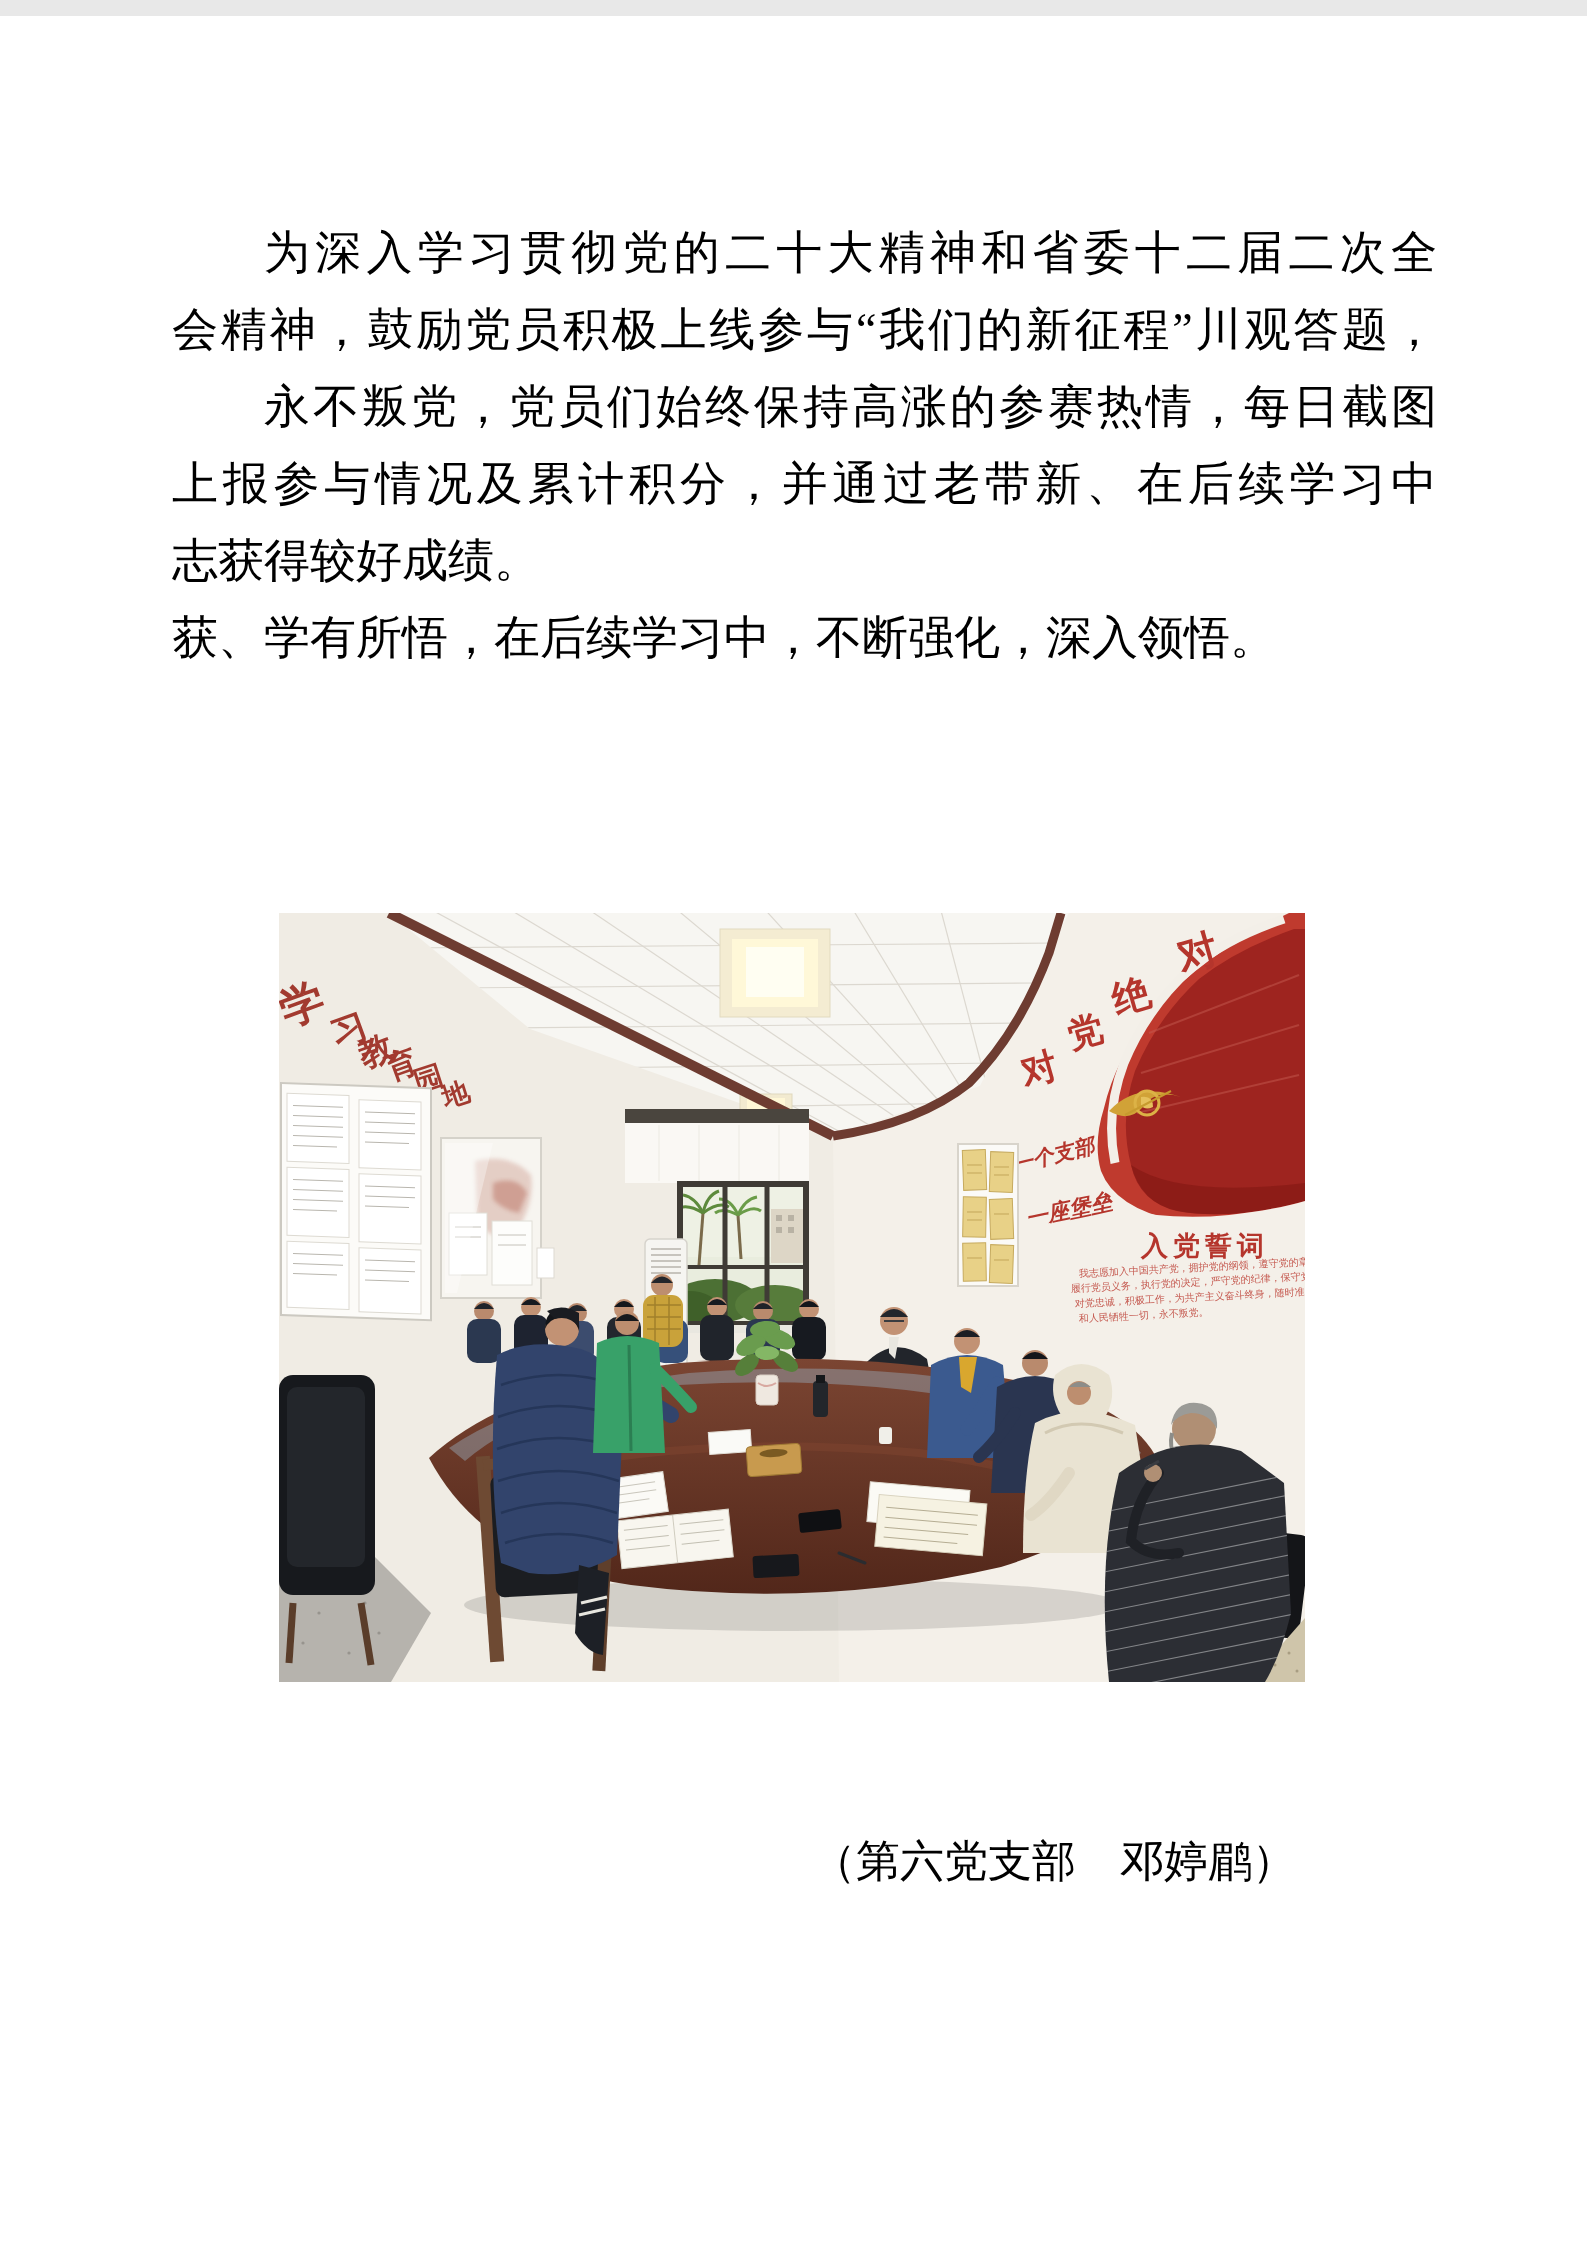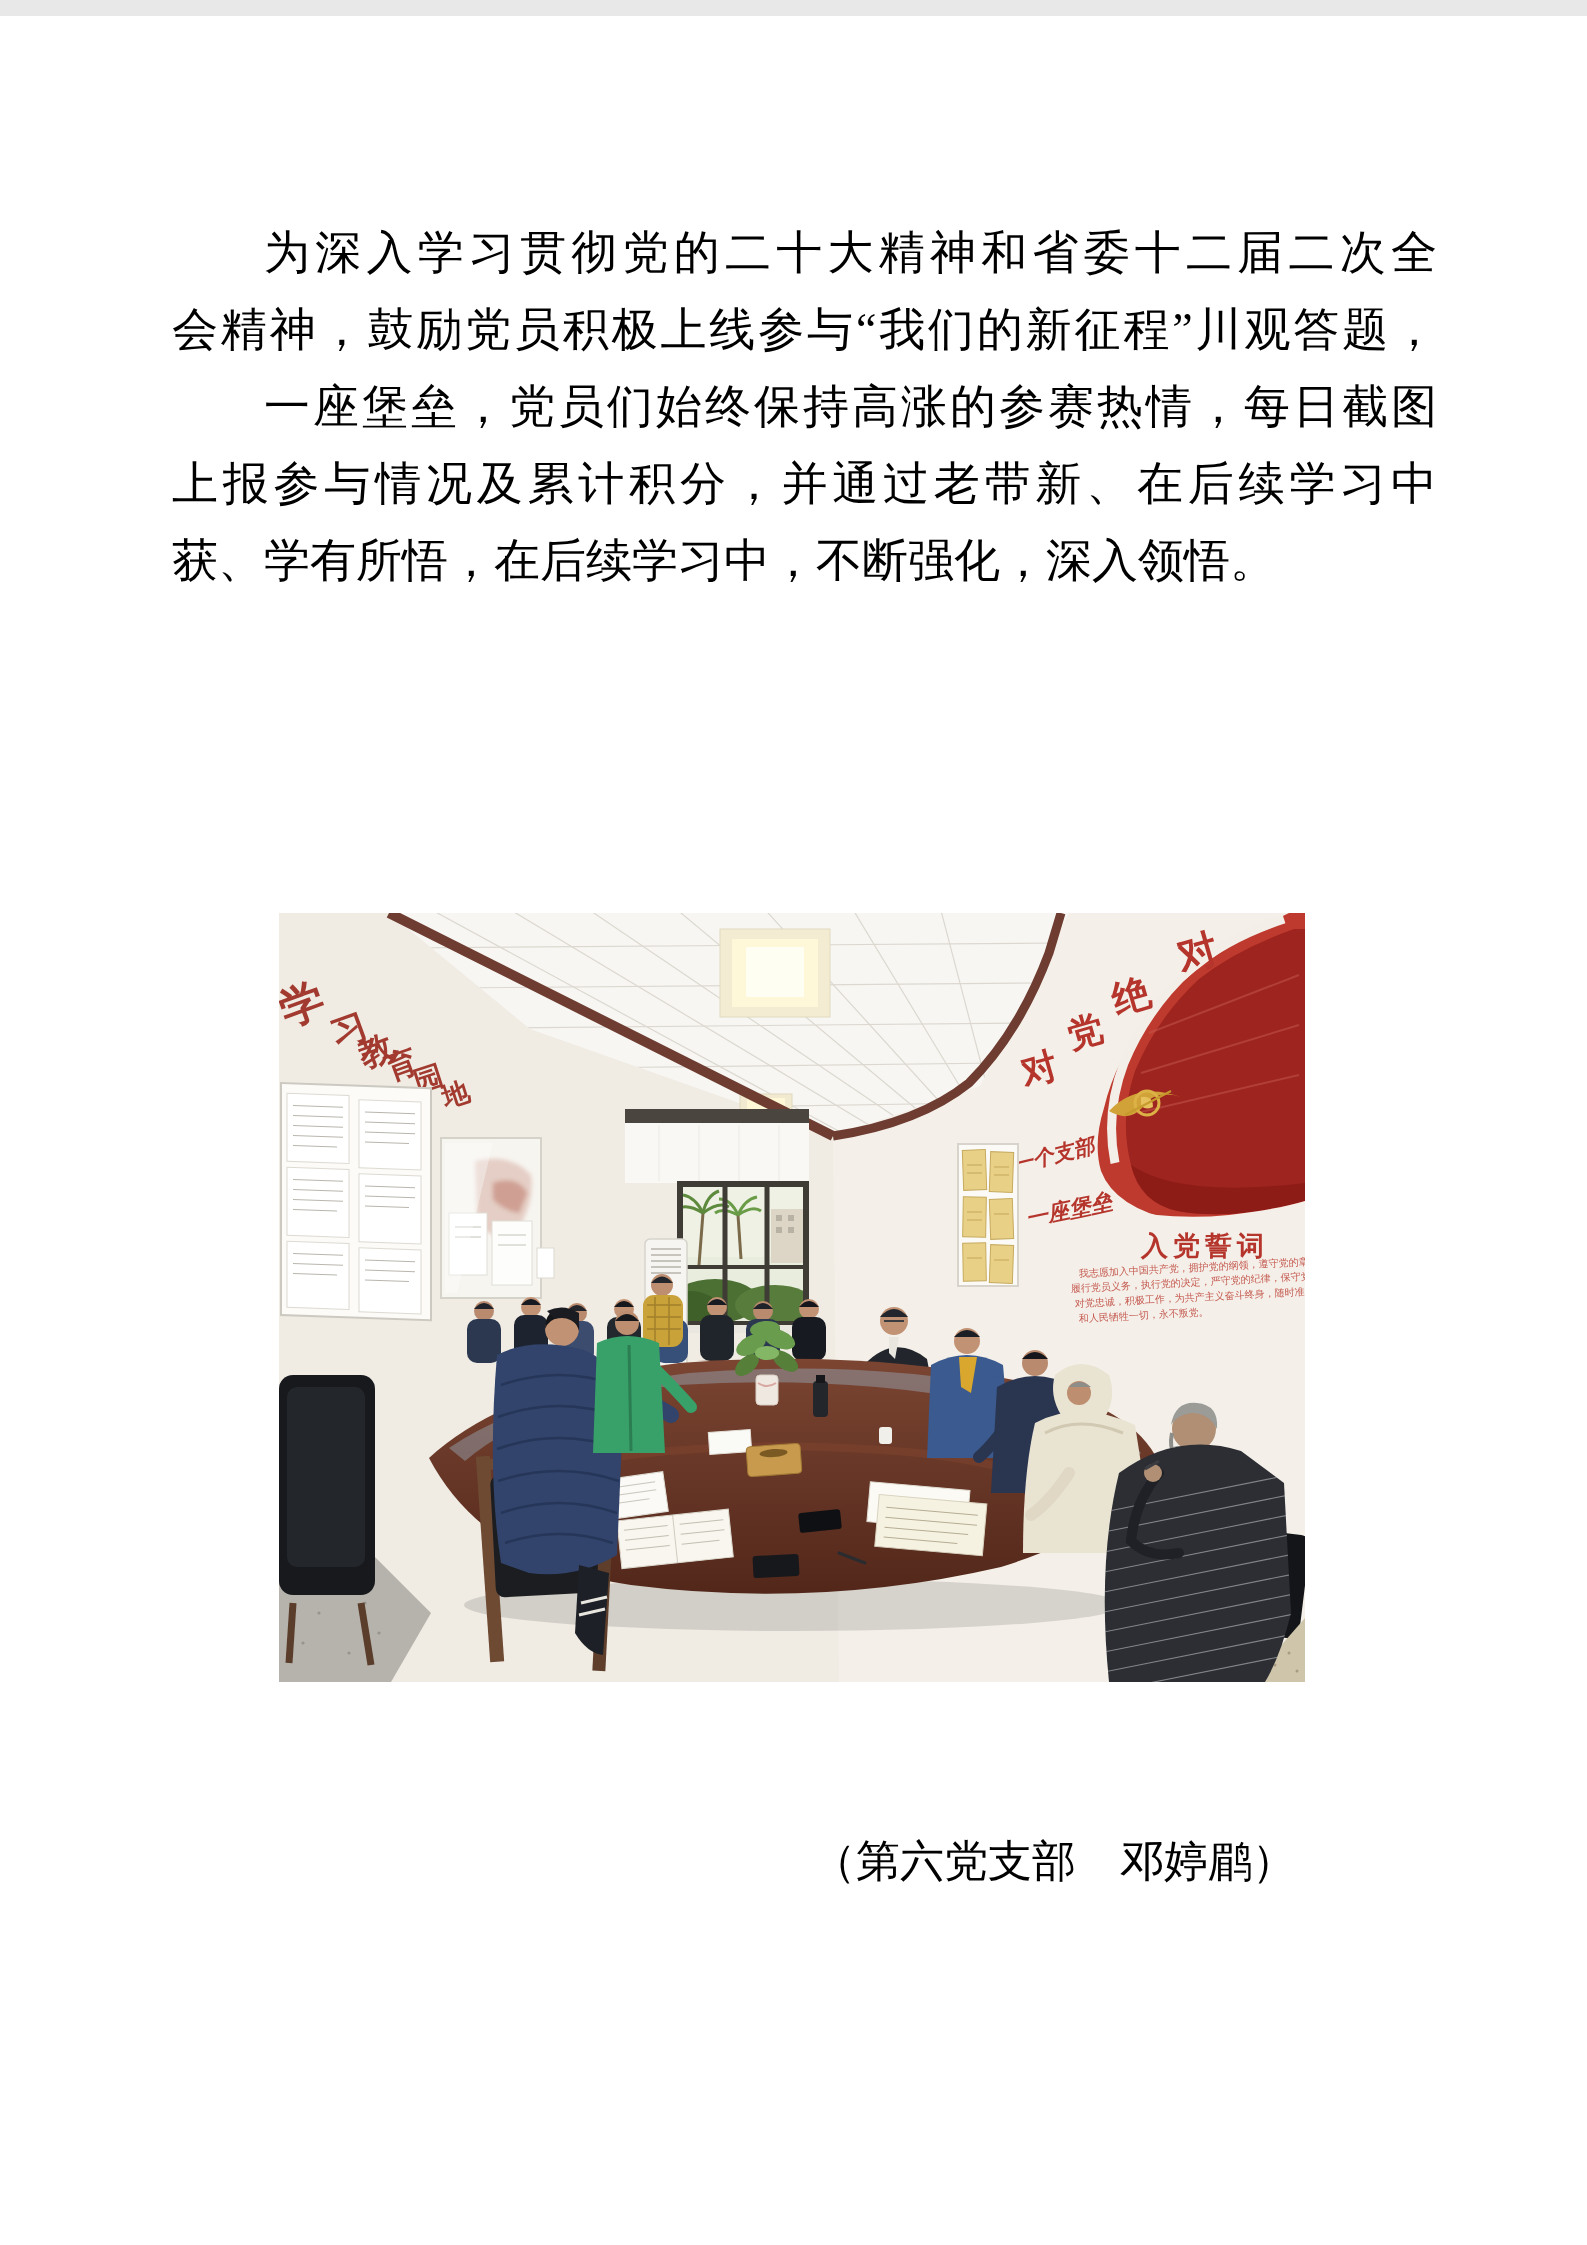--- a/index.html
+++ b/index.html
@@ -34,7 +34,7 @@
   <div class="text-block">
     <div class="line first">为深入学习贯彻党的二十大精神和省委十二届二次全</div>
     <div class="line">会精神，鼓励党员积极上线参与“我们的新征程”川观答题，</div>
-    <div class="line first">一座堡垒，党员们始终保持高涨的参赛热情，每日截图</div>
+    <div class="line first">永不叛党，党员们始终保持高涨的参赛热情，每日截图</div>
     <div class="line">上报参与情况及累计积分，并通过老带新、在后续学习中</div>
     <div class="line plast">获、学有所悟，在后续学习中，不断强化，深入领悟。</div>
   </div>

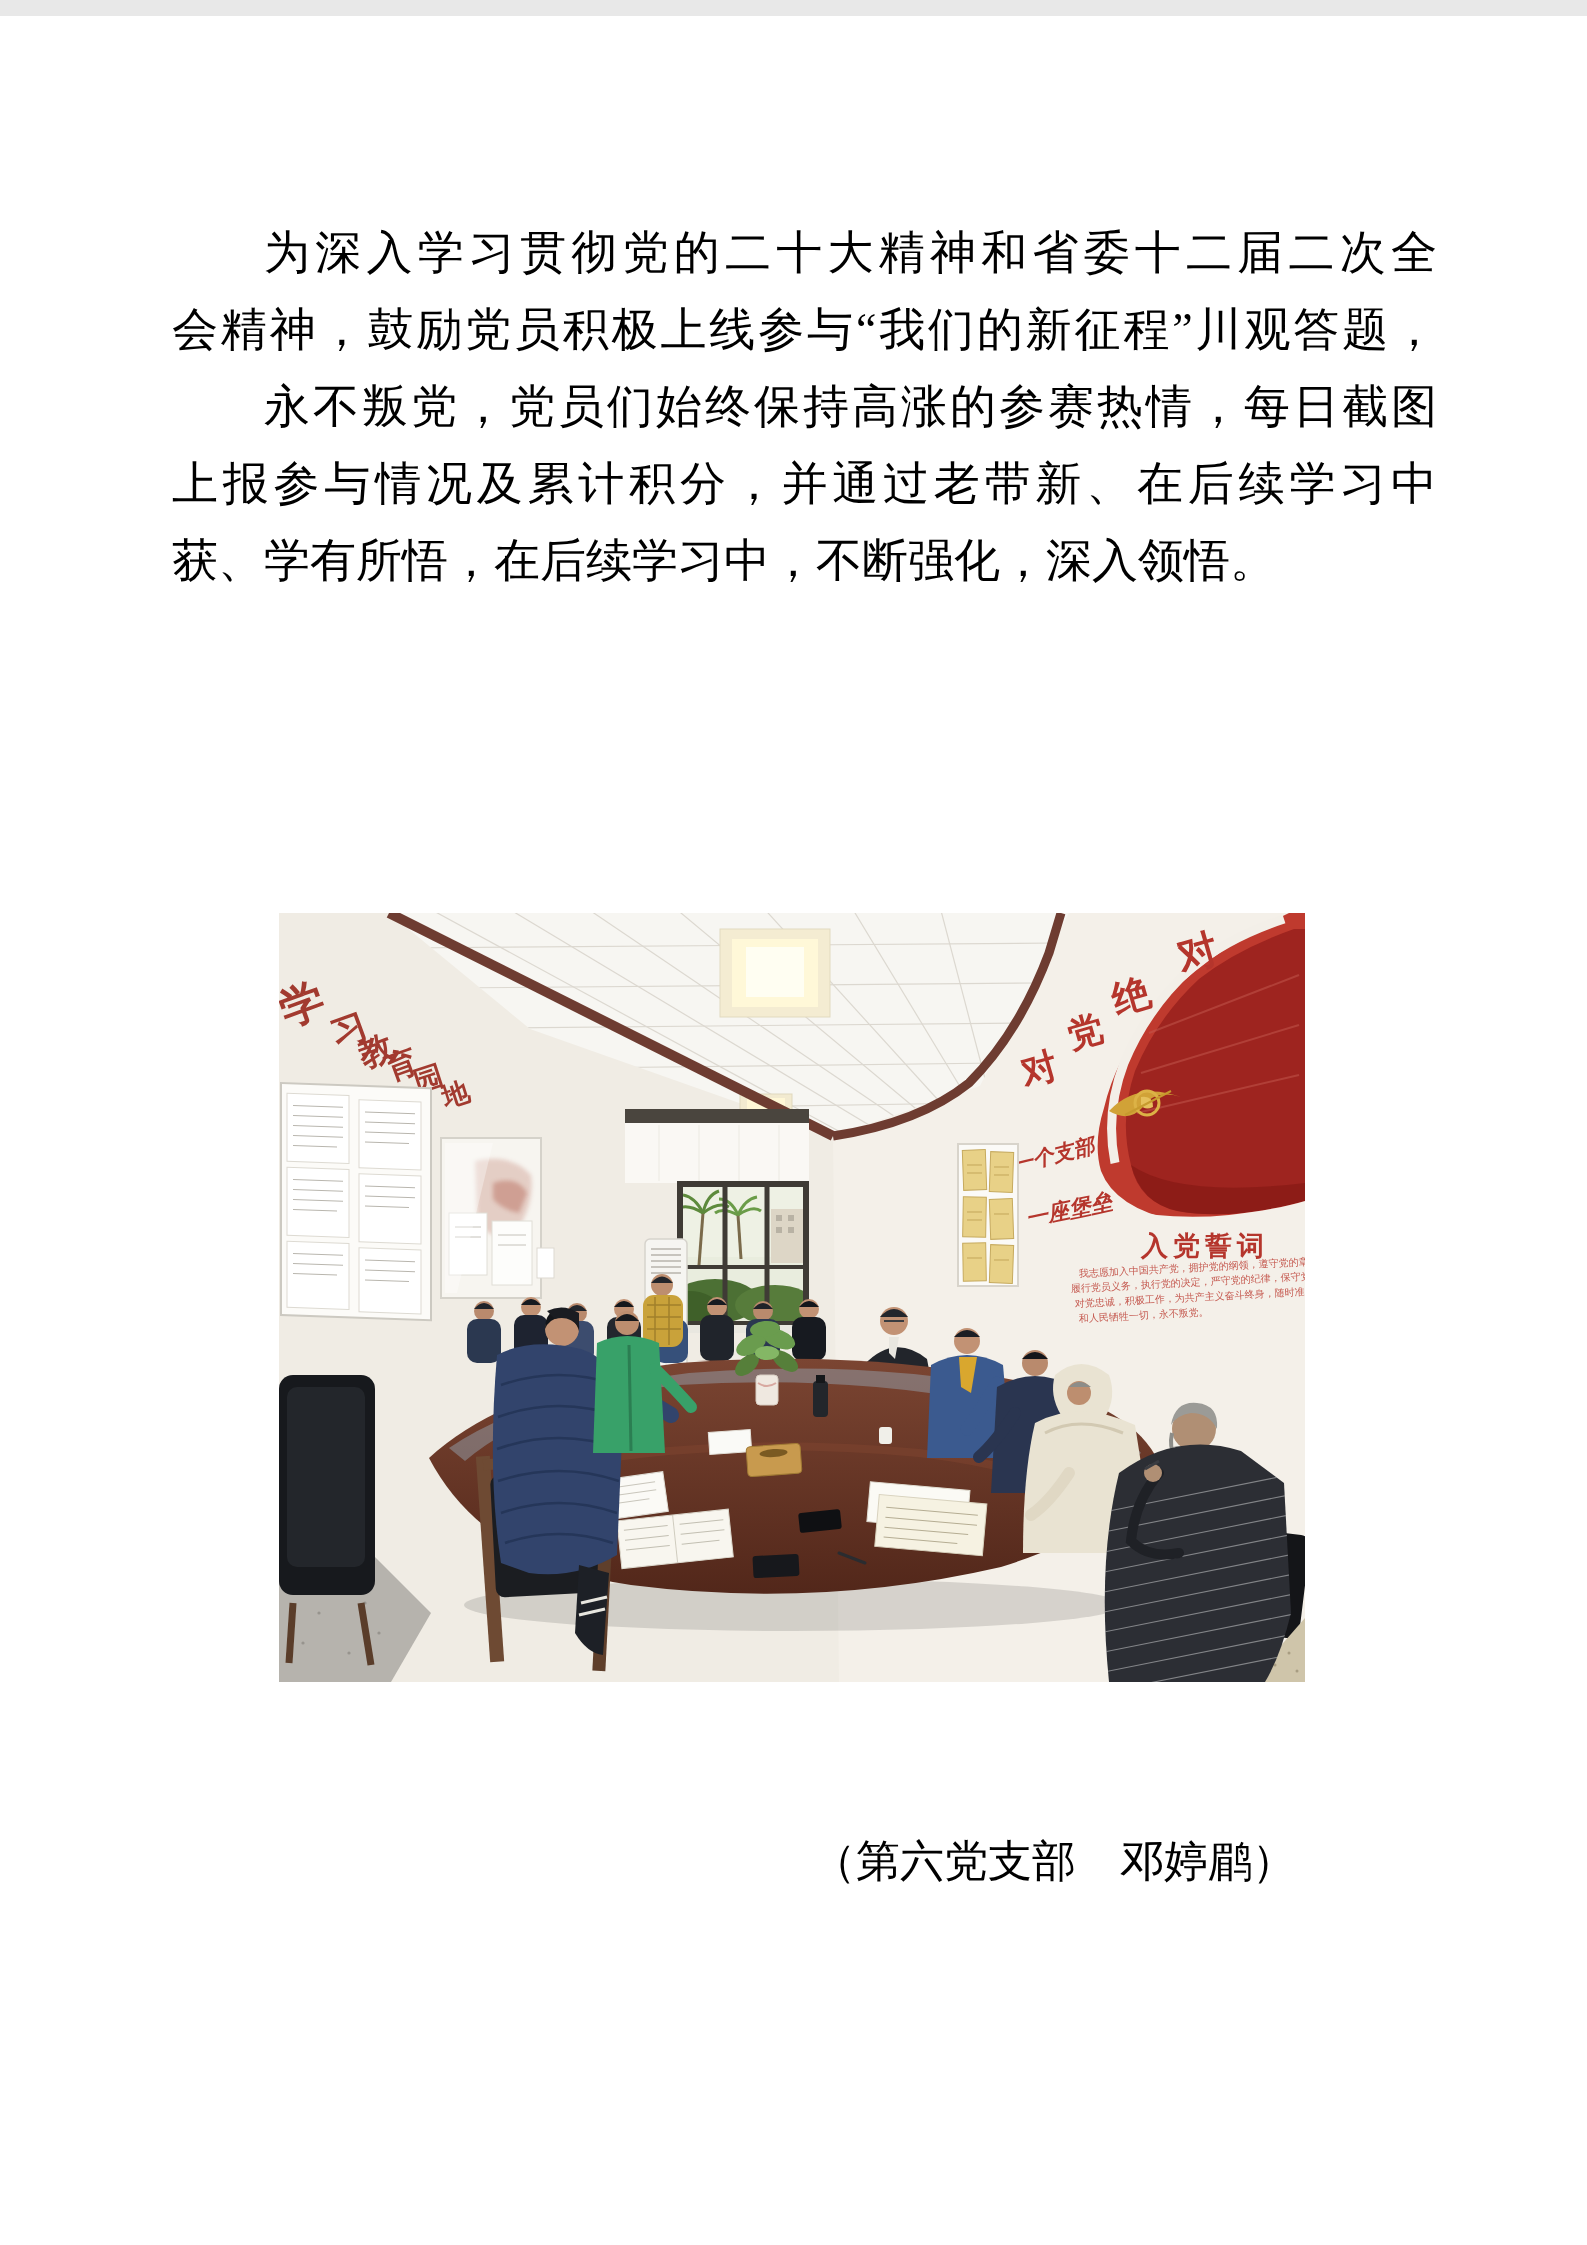--- a/index.html
+++ b/index.html
@@ -36,6 +36,7 @@
     <div class="line">会精神，鼓励党员积极上线参与“我们的新征程”川观答题，</div>
     <div class="line first">永不叛党，党员们始终保持高涨的参赛热情，每日截图</div>
     <div class="line">上报参与情况及累计积分，并通过老带新、在后续学习中</div>
+    <div class="line plast">志获得较好成绩。</div>
     <div class="line plast">获、学有所悟，在后续学习中，不断强化，深入领悟。</div>
   </div>
 

